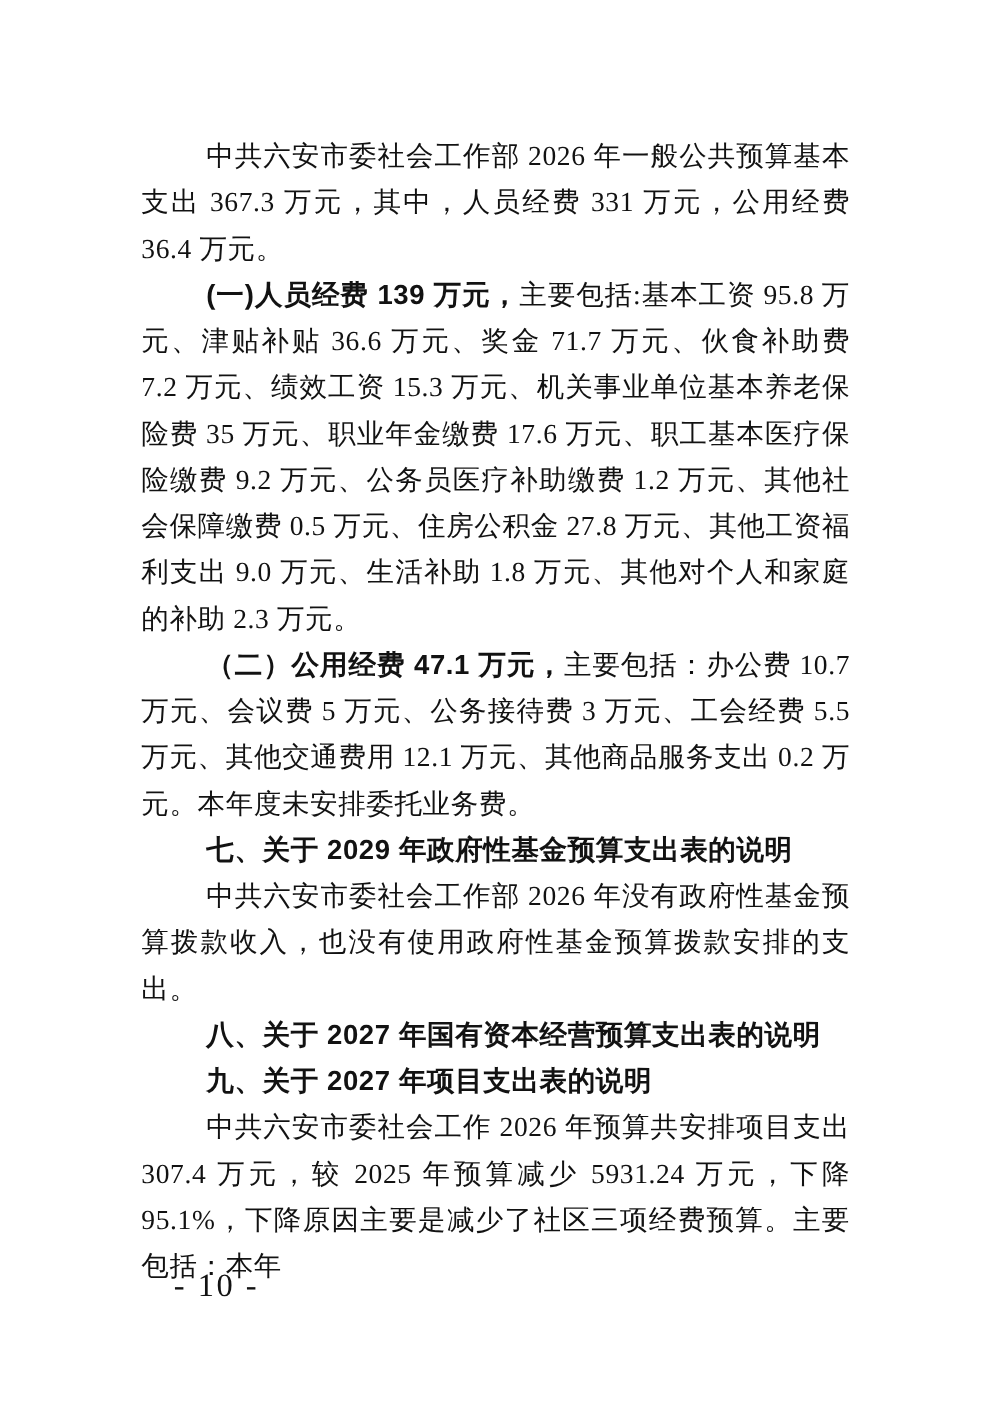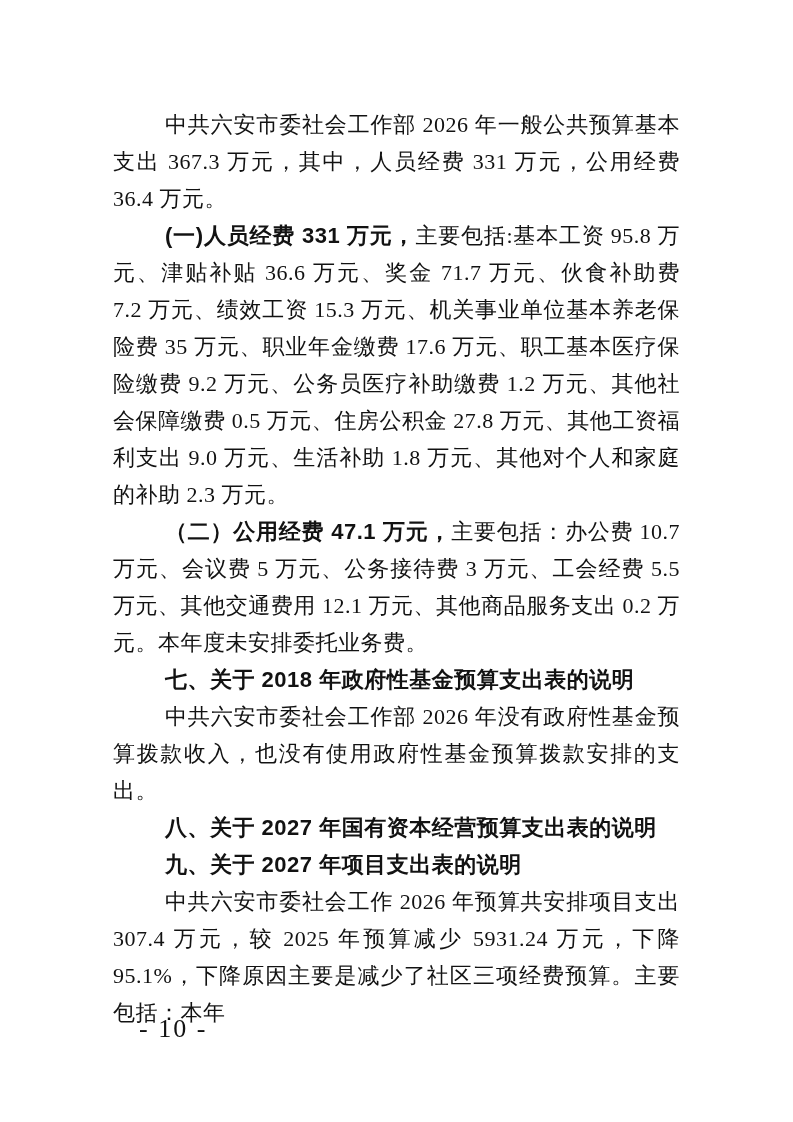--- a/index.html
+++ b/index.html
@@ -56,7 +56,7 @@
 <div class="page">
   <div class="content">
       <p class="body-para"><span>中共六安市委社会工作部 2026 年一般公共预算基本支出 367.3 万元，其中，人员经费 331 万元，公用经费 36.4 万元。</span></p>
-      <p class="body-para"><span class="bold-lead">(一)人员经费 331 万元，</span><span>主要包括:基本工资 95.8 万元、津贴补贴 36.6 万元、奖金 71.7 万元、伙食补助费 7.2 万元、绩效工资 15.3 万元、机关事业单位基本养老保险费 35 万元、职业年金缴费 17.6 万元、职工基本医疗保险缴费 9.2 万元、公务员医疗补助缴费 1.2 万元、其他社会保障缴费 0.5 万元、住房公积金 27.8 万元、其他工资福利支出 9.0 万元、生活补助 1.8 万元、其他对个人和家庭的补助 2.3 万元。</span></p>
+      <p class="body-para"><span class="bold-lead">(一)人员经费 139 万元，</span><span>主要包括:基本工资 95.8 万元、津贴补贴 36.6 万元、奖金 71.7 万元、伙食补助费 7.2 万元、绩效工资 15.3 万元、机关事业单位基本养老保险费 35 万元、职业年金缴费 17.6 万元、职工基本医疗保险缴费 9.2 万元、公务员医疗补助缴费 1.2 万元、其他社会保障缴费 0.5 万元、住房公积金 27.8 万元、其他工资福利支出 9.0 万元、生活补助 1.8 万元、其他对个人和家庭的补助 2.3 万元。</span></p>
       <p class="body-para"><span class="bold-lead">（二）公用经费 47.1 万元，</span><span>主要包括：办公费 10.7 万元、会议费 5 万元、公务接待费 3 万元、工会经费 5.5 万元、其他交通费用 12.1 万元、其他商品服务支出 0.2 万元。本年度未安排委托业务费。</span></p>
       <p class="heading"><span>七、关于 2018 年政府性基金预算支出表的说明</span></p>
       <p class="body-para"><span>中共六安市委社会工作部 2026 年没有政府性基金预算拨款收入，也没有使用政府性基金预算拨款安排的支出。</span></p>

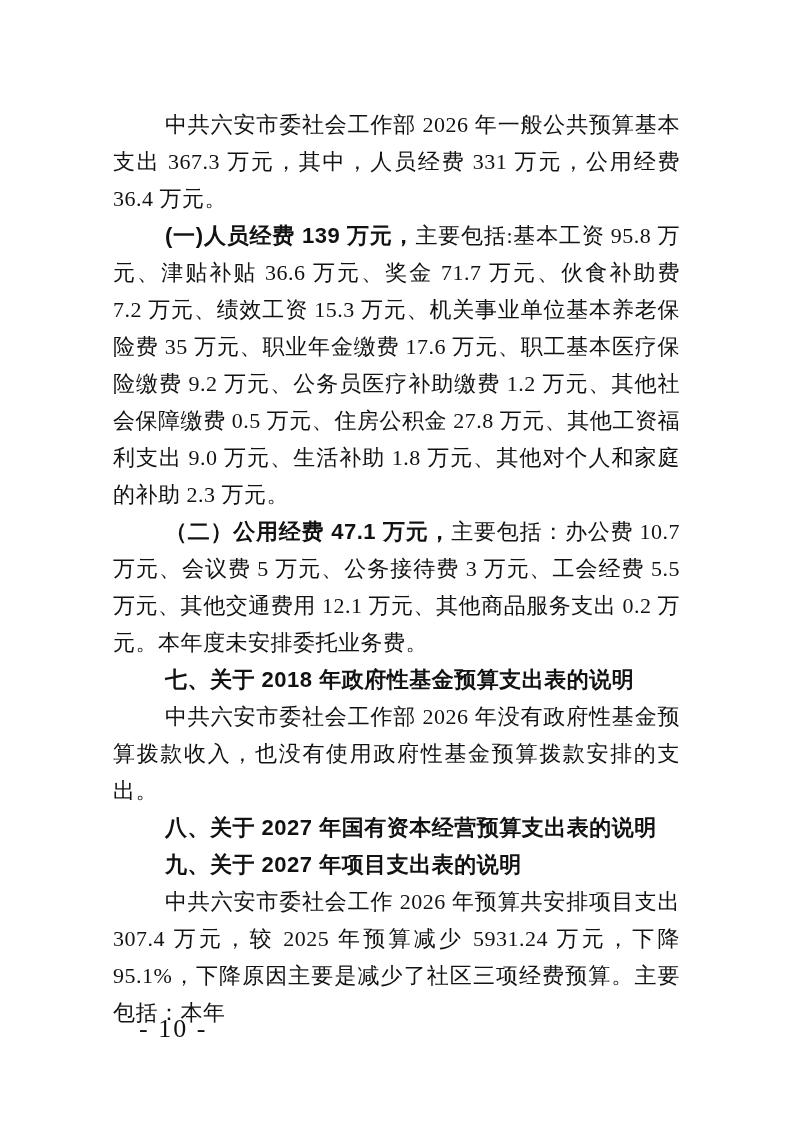--- a/index.html
+++ b/index.html
@@ -58,7 +58,7 @@
       <p class="body-para"><span>中共六安市委社会工作部 2026 年一般公共预算基本支出 367.3 万元，其中，人员经费 331 万元，公用经费 36.4 万元。</span></p>
       <p class="body-para"><span class="bold-lead">(一)人员经费 139 万元，</span><span>主要包括:基本工资 95.8 万元、津贴补贴 36.6 万元、奖金 71.7 万元、伙食补助费 7.2 万元、绩效工资 15.3 万元、机关事业单位基本养老保险费 35 万元、职业年金缴费 17.6 万元、职工基本医疗保险缴费 9.2 万元、公务员医疗补助缴费 1.2 万元、其他社会保障缴费 0.5 万元、住房公积金 27.8 万元、其他工资福利支出 9.0 万元、生活补助 1.8 万元、其他对个人和家庭的补助 2.3 万元。</span></p>
       <p class="body-para"><span class="bold-lead">（二）公用经费 47.1 万元，</span><span>主要包括：办公费 10.7 万元、会议费 5 万元、公务接待费 3 万元、工会经费 5.5 万元、其他交通费用 12.1 万元、其他商品服务支出 0.2 万元。本年度未安排委托业务费。</span></p>
-      <p class="heading"><span>七、关于 2018 年政府性基金预算支出表的说明</span></p>
+      <p class="heading"><span>七、关于 2029 年政府性基金预算支出表的说明</span></p>
       <p class="body-para"><span>中共六安市委社会工作部 2026 年没有政府性基金预算拨款收入，也没有使用政府性基金预算拨款安排的支出。</span></p>
       <p class="heading"><span>八、关于 2027 年国有资本经营预算支出表的说明</span></p>
       <p class="heading"><span>九、关于 2027 年项目支出表的说明</span></p>

